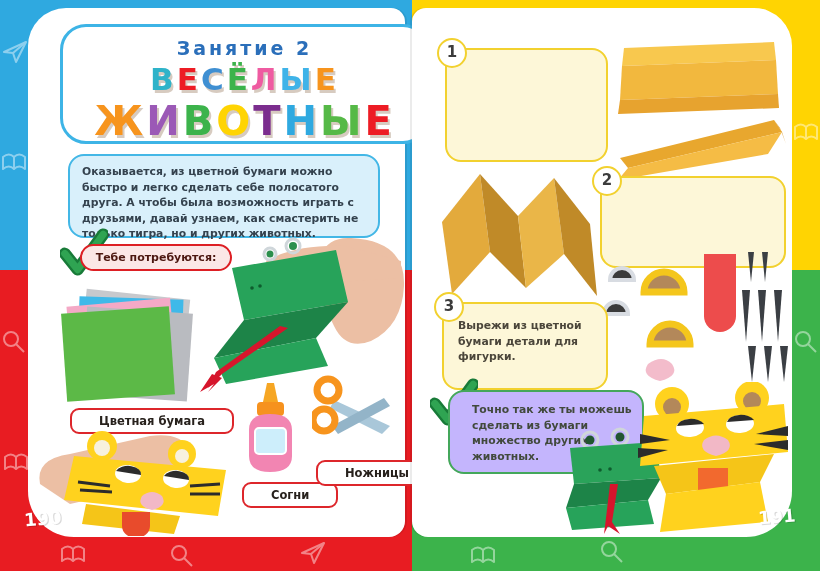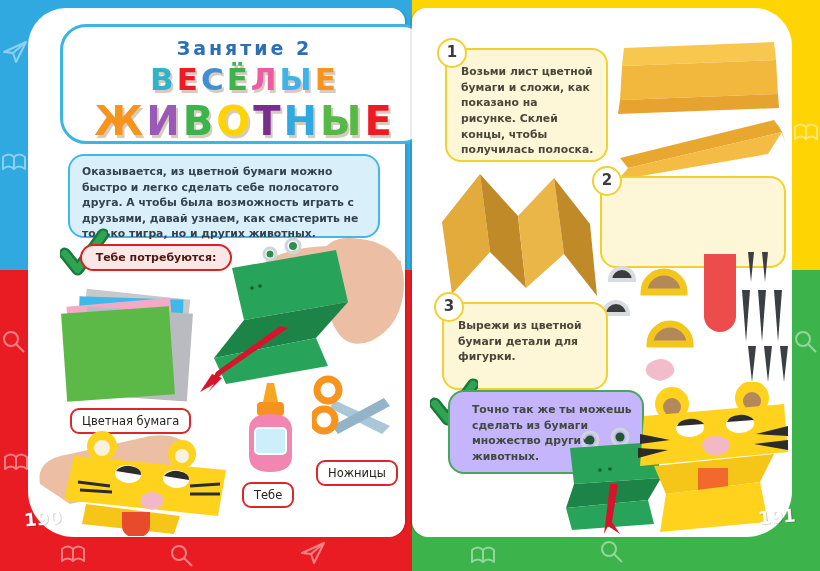--- a/index.html
+++ b/index.html
@@ -218,7 +218,6 @@
 
     <div class="step-box" id="step1-box">
       <div class="step-num">1</div>
-      <span>Возьми лист цветной бумаги и сложи, как показано на рисунке. Склей концы, чтобы получилась полоска.</span>
     </div>
 
     <svg class="art" style="left:202px;top:28px" width="168" height="80" viewBox="0 0 168 80">

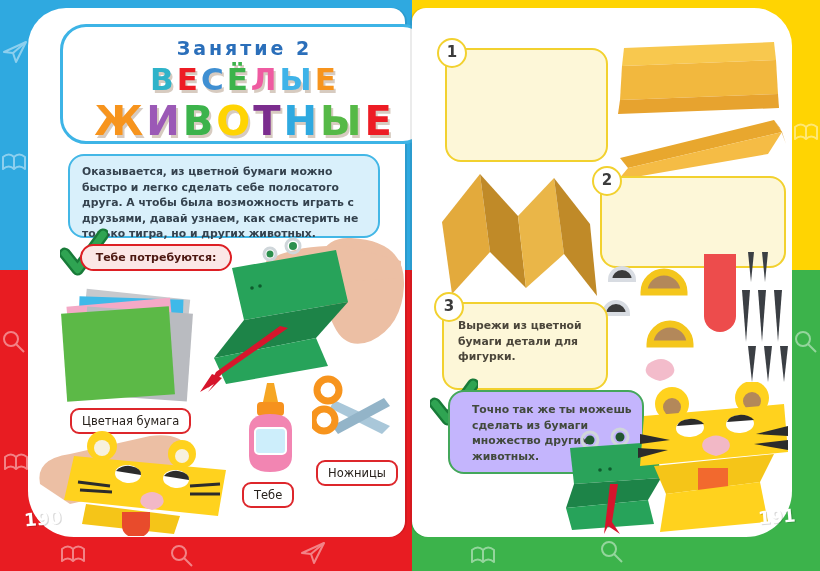--- a/index.html
+++ b/index.html
@@ -39,7 +39,7 @@
   #check-left { left:32px; top:218px; }
 
   .material-label { position:absolute; background:#fff; border:2px solid #dd262b; border-radius:9px;
-    padding:4px 10px; font-size:11.5px; font-weight:normal; color:#27211c; white-space:nowrap; }
+    padding:4px 27px; font-size:11.5px; font-weight:bold; color:#27211c; white-space:nowrap; }
 
   .art { position:absolute; }
 

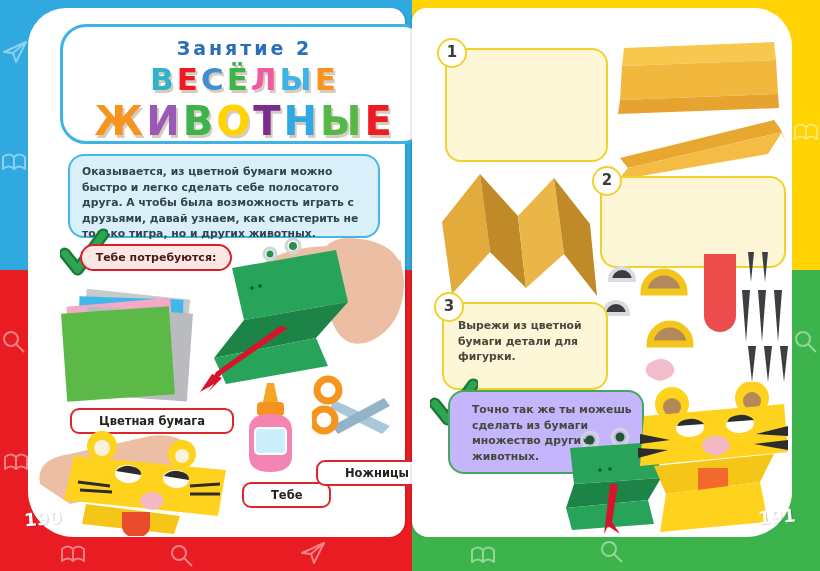--- a/index.html
+++ b/index.html
@@ -181,7 +181,7 @@
       <path d="M9,50 Q9,34 30,34 Q52,34 52,50 L52,76 Q52,92 30,92 Q9,92 9,76 Z" fill="#f285b2"></path>
       <rect x="15" y="48" width="31" height="26" rx="4" fill="#cdeefb" stroke="#fff" stroke-width="2"></rect>
     </svg>
-    <div class="material-label" style="left:214px;top:474px">Тебе</div>
+    <div class="material-label" style="left:214px;top:474px">Согни</div>
 
     <svg class="art" style="left:284px;top:366px" width="84" height="76" viewBox="0 0 84 76">
       <polygon points="22,26 78,52 70,60 18,34" fill="#a9c7d9"></polygon>

